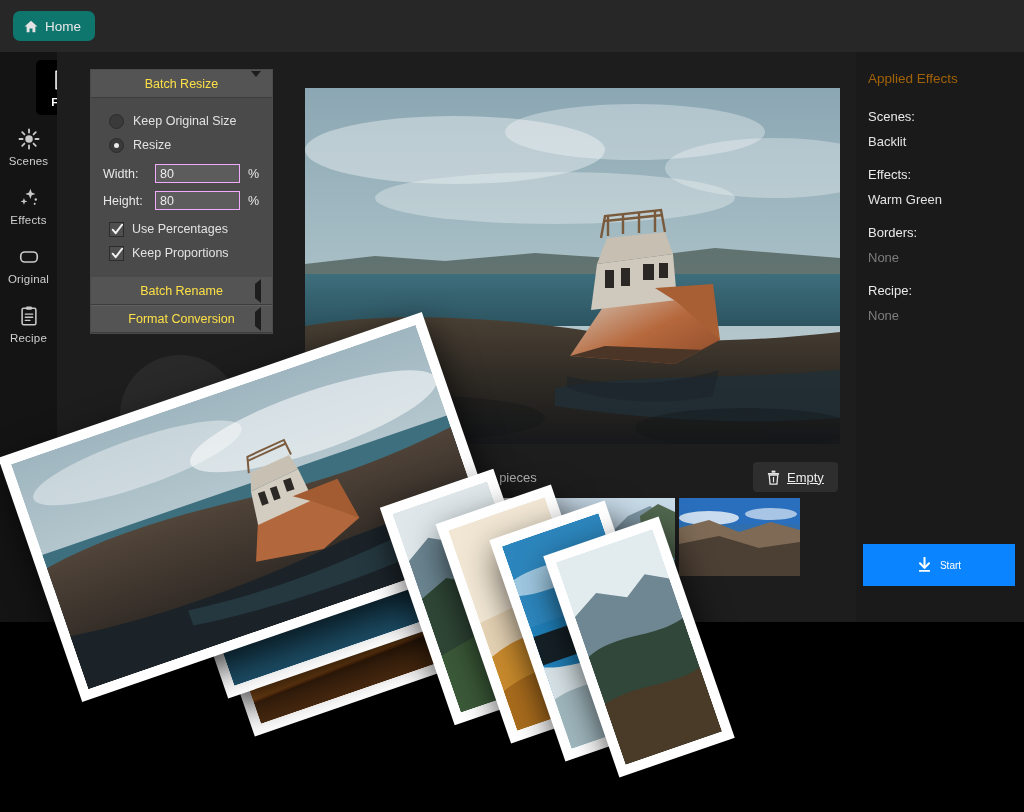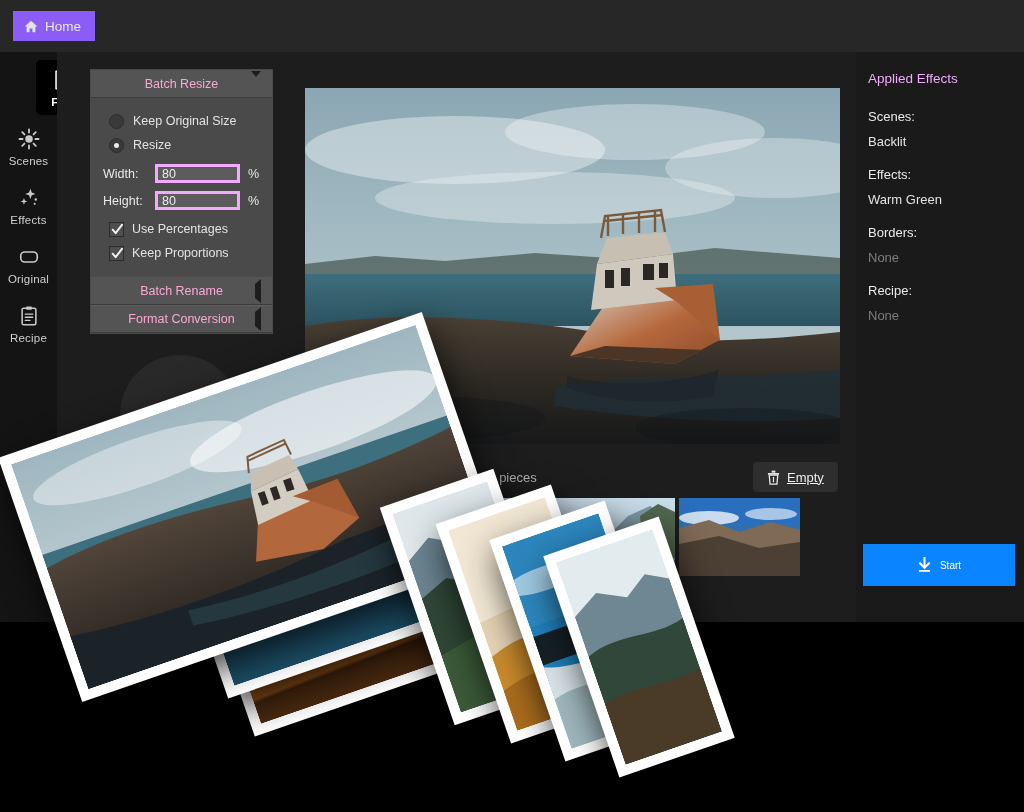--- a/index.html
+++ b/index.html
@@ -23,8 +23,8 @@
   #home-button{
     position:absolute; left:13px; top:11px; height:30px;
     display:flex; align-items:center; gap:7px;
-    padding:0 14px 0 11px; border-radius:0;
-    background:#8b5cf6; color:#e8e8e8; font-size:13.5px;
+    padding:0 14px 0 11px; border-radius:7px;
+    background:#0f766e; color:#e8e8e8; font-size:13.5px;
     cursor:pointer;
   }
   .home-glyph{ display:block; width:14px; height:13px; }

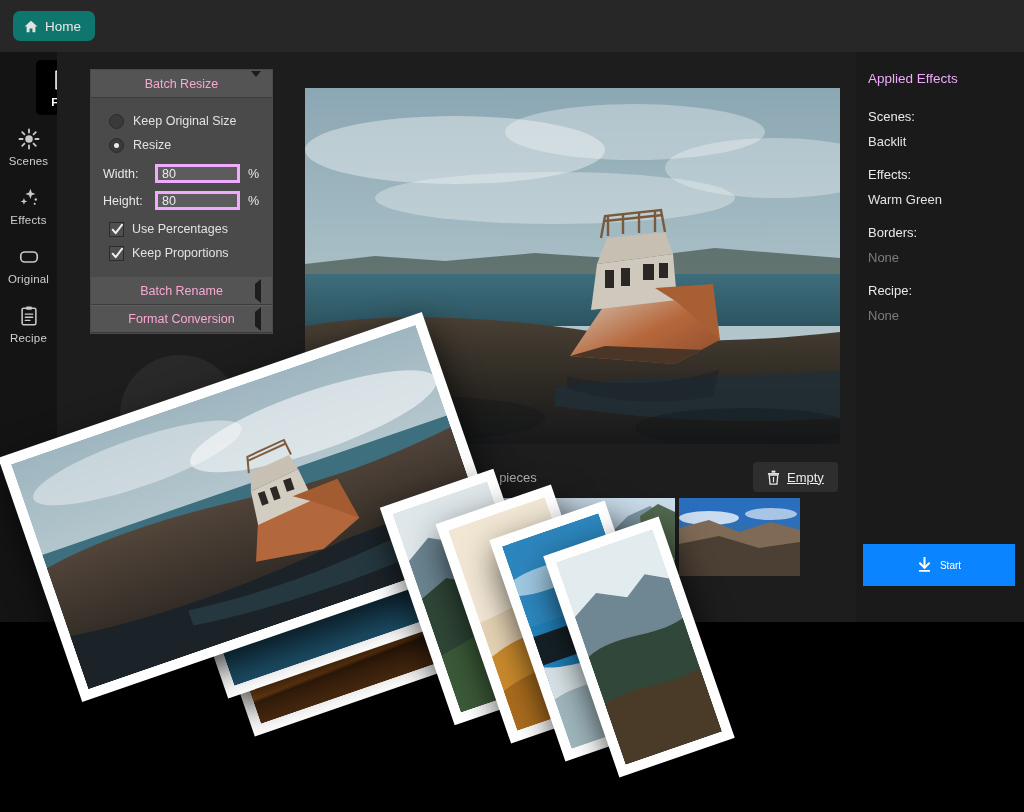--- a/index.html
+++ b/index.html
@@ -57,7 +57,7 @@
   .acc-head{
     height:28px; background:#545454; border-bottom:1px solid #3c3c3c;
     display:flex; align-items:center; justify-content:center;
-    position:relative; color:#f9a8d4; font-size:12.5px; cursor:pointer;
+    position:relative; color:#fde047; font-size:12.5px; cursor:pointer;
   }
   .acc-head + .acc-head{ border-top:1px solid #5f5f5f; }
   .acc-arrow{ position:absolute; right:11px; top:50%; transform:translateY(-50%); }

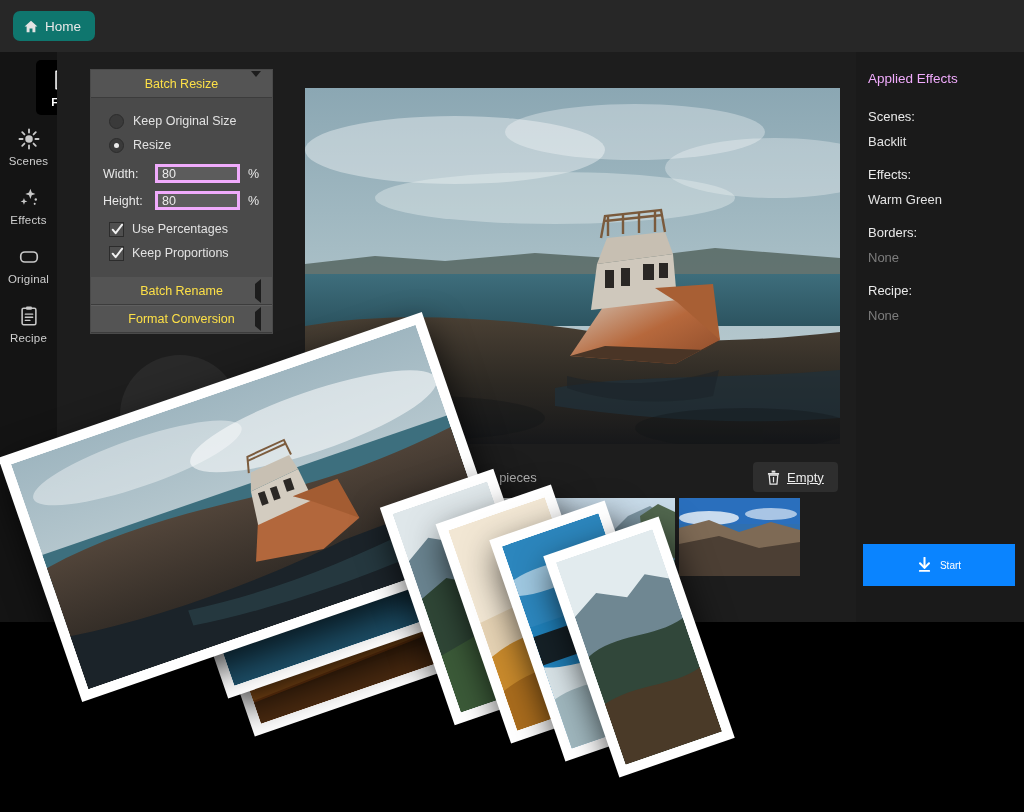--- a/index.html
+++ b/index.html
@@ -128,7 +128,7 @@
     position:absolute; left:856px; top:52px; width:168px; height:570px;
     background:#1a1a1a; padding:19px 0 0 12px;
   }
-  #info-title{ font-size:13.5px; color:#f0abfc; margin-bottom:23px; }
+  #info-title{ font-size:13.5px; color:#a16207; margin-bottom:23px; }
   .info-group{ margin-bottom:18px; }
   .info-key{ font-size:13px; color:#e9e9e9; margin-bottom:10px; }
   .info-val{ font-size:13px; color:#e2e2e2; }

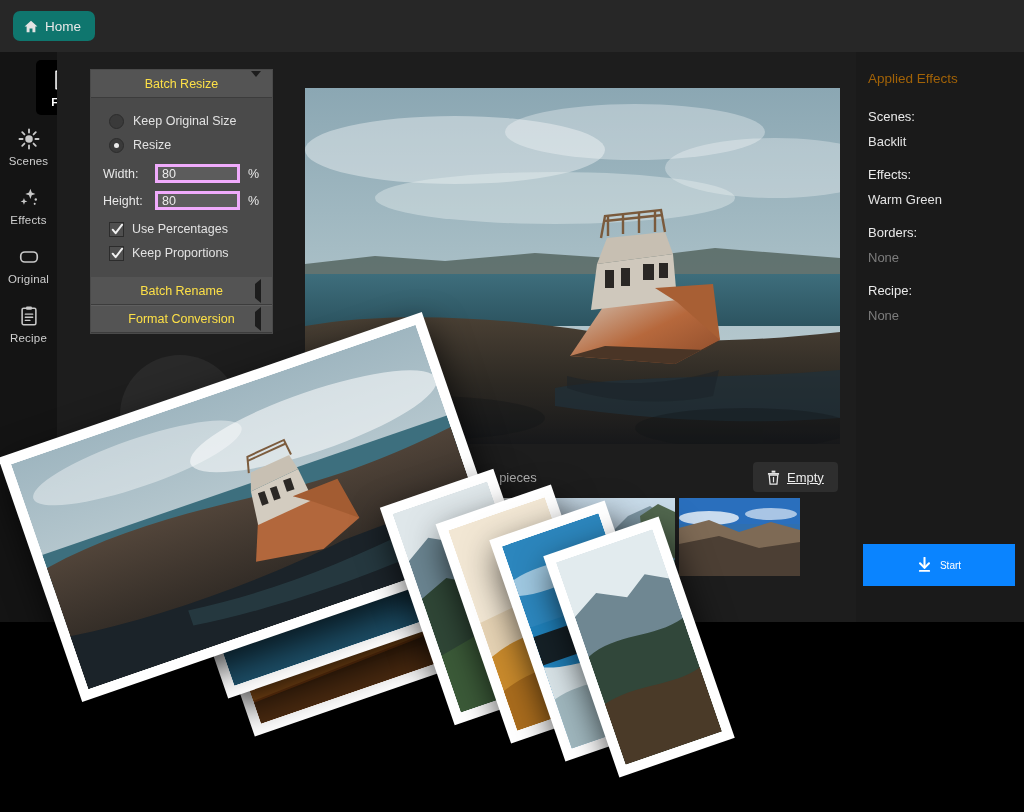--- a/index.html
+++ b/index.html
@@ -78,7 +78,7 @@
   .field-row{ display:flex; align-items:center; padding:0 0 0 12px; height:27px; gap:0; }
   .field-label{ width:52px; font-size:12.5px; color:#e8e8e8; }
   .field-input{
-    width:85px; height:19px; background:#5c5c5c; border:3px solid #f0abfc;
+    width:85px; height:19px; background:#5c5c5c; border:1px solid #f0abfc;
     color:#ececec; font-size:12.5px; font-family:"Liberation Sans",sans-serif;
     padding:0 4px; outline:none;
   }

